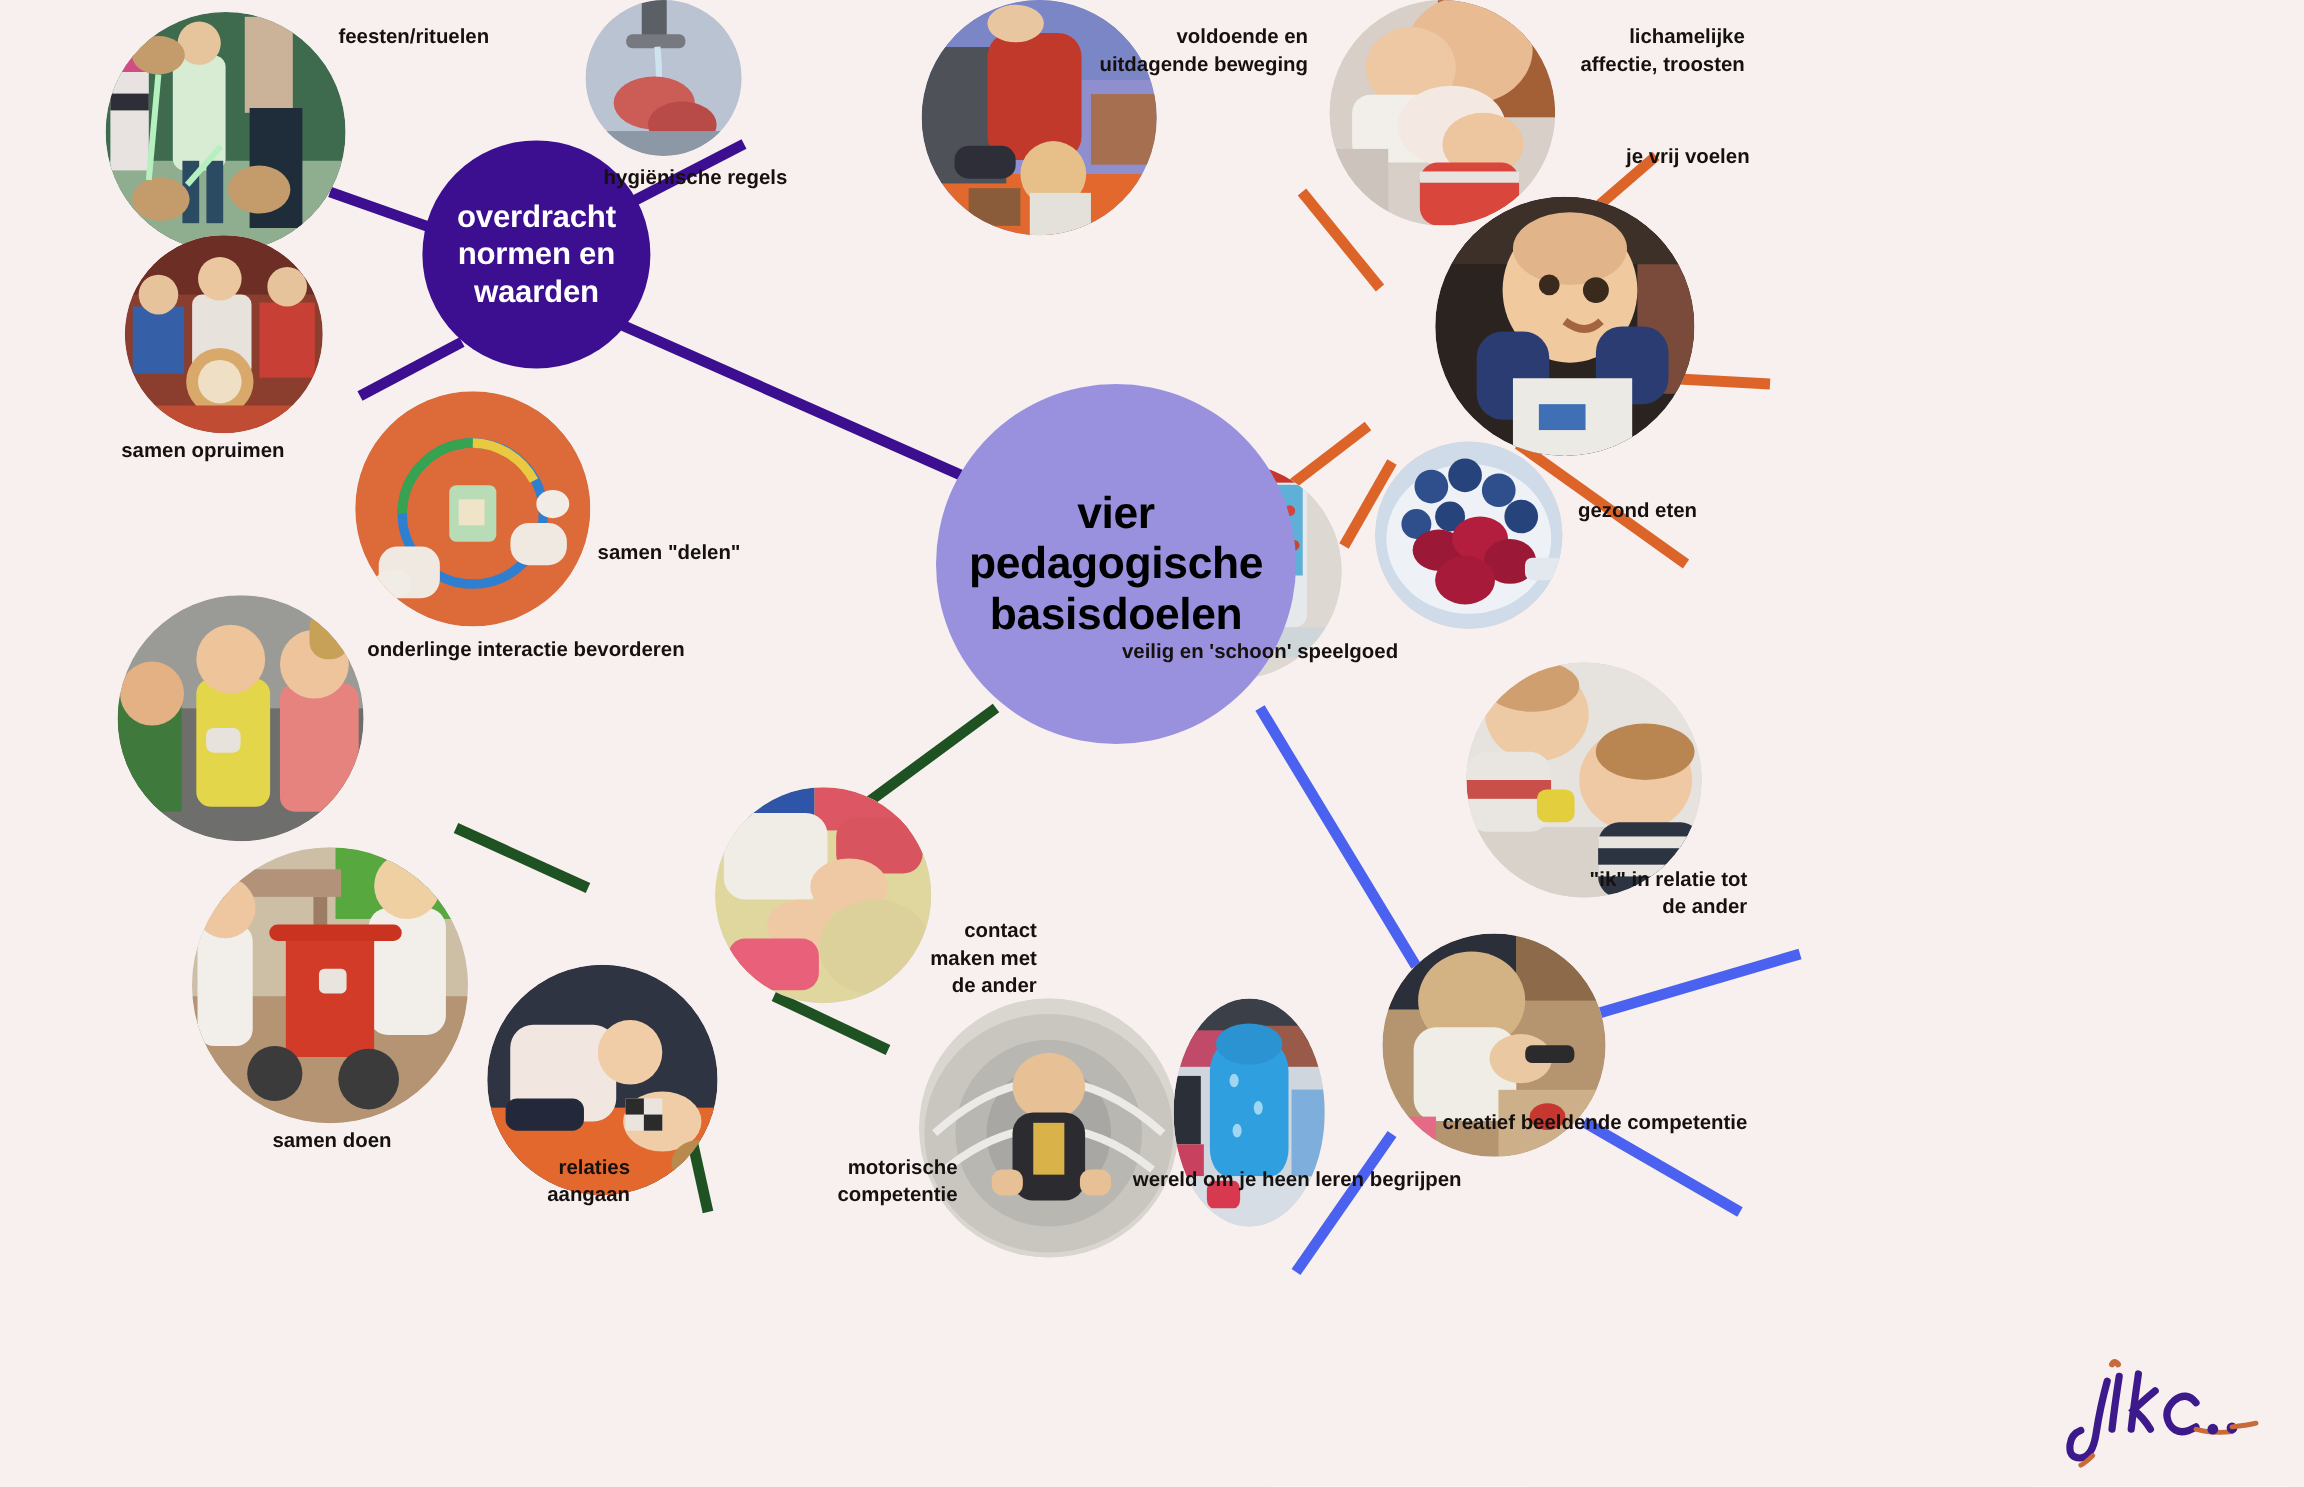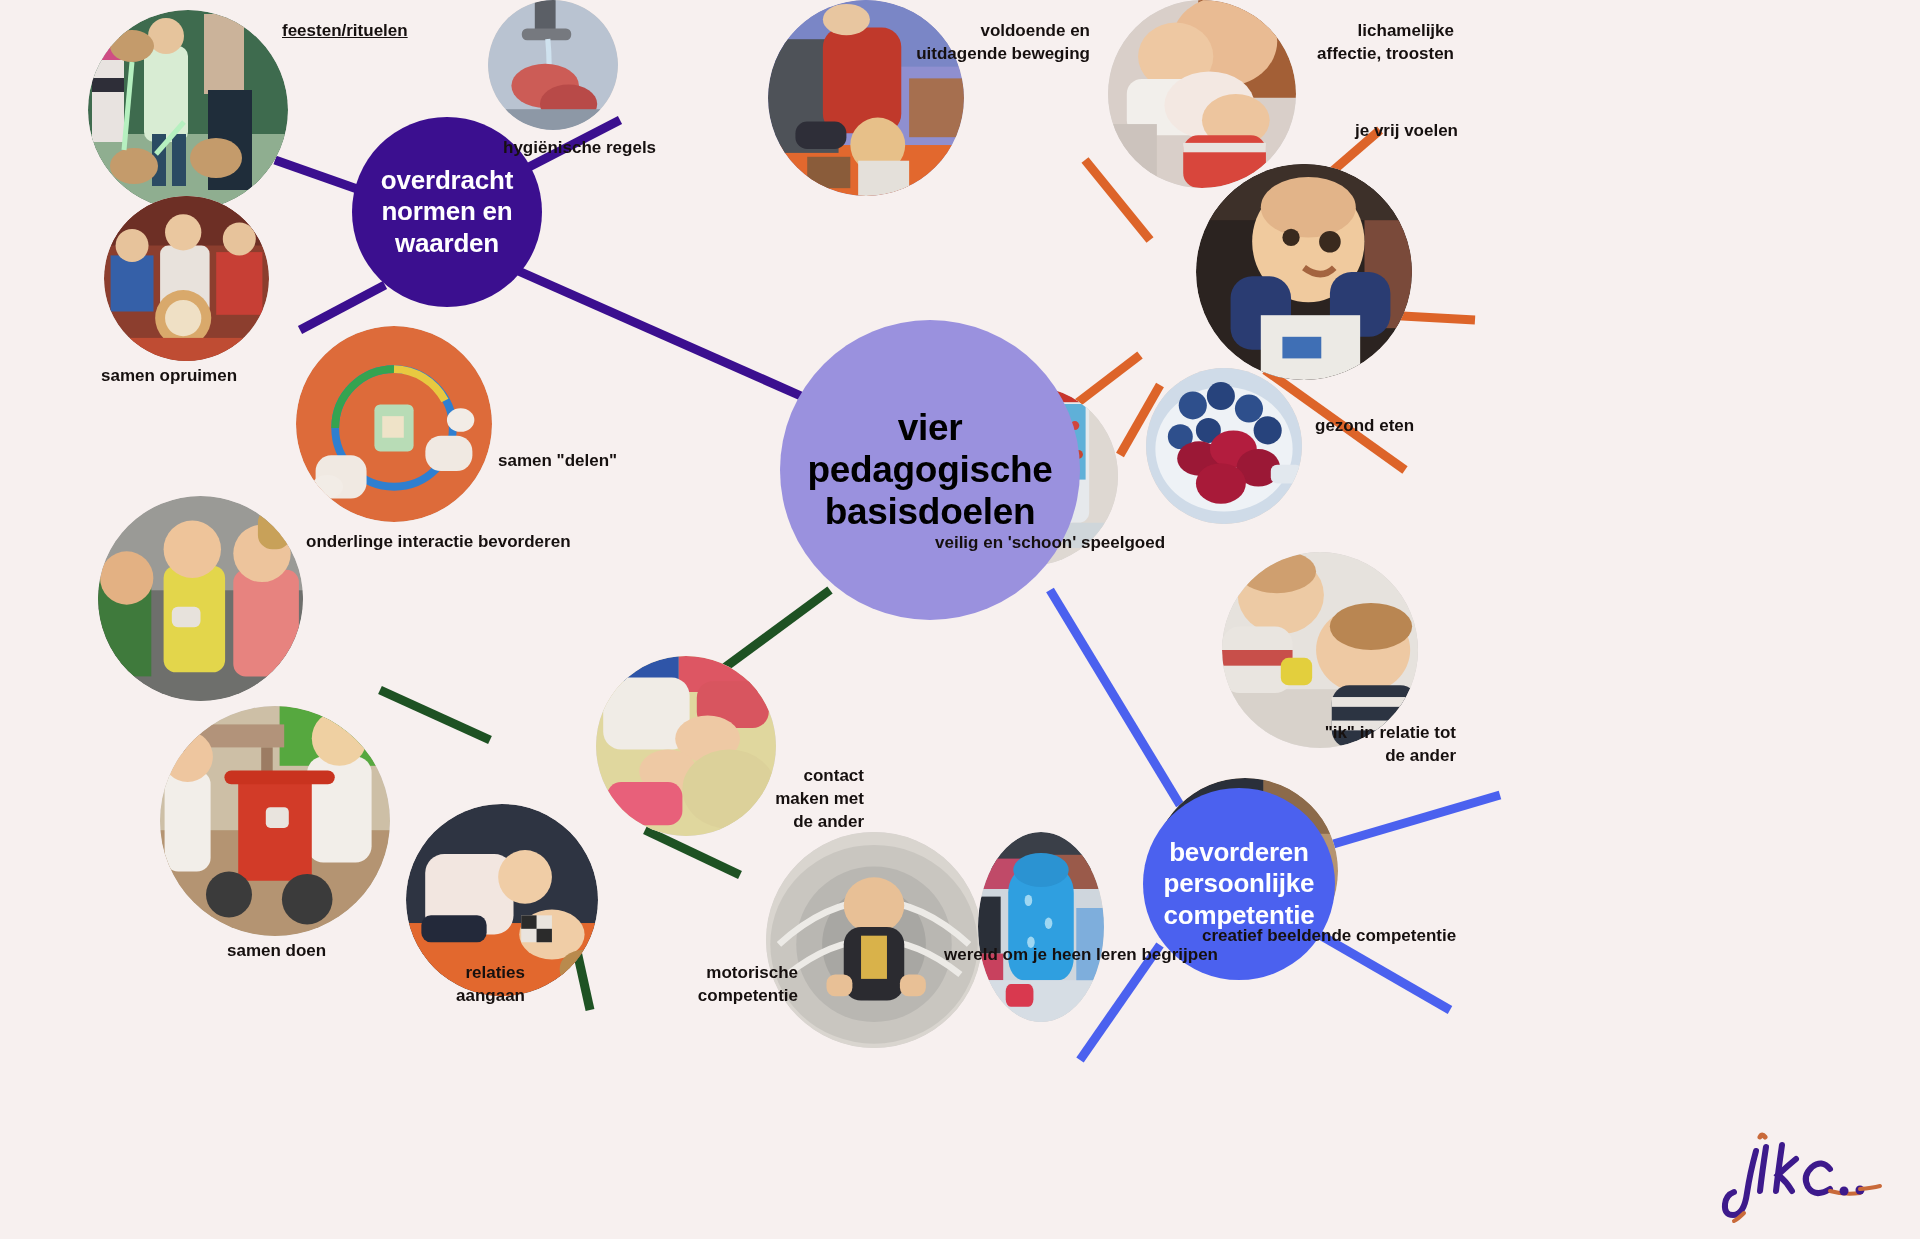--- a/index.html
+++ b/index.html
@@ -418,7 +418,7 @@
     <div class="branch-label">bevorderen persoonlijke competentie</div>
   </div>
 
-  <div class="caption c-left" style="left:282px; top:20px;text-decoration:underline;">feesten/rituelen</div>
+  <div class="caption c-left" style="left:282px; top:20px;">feesten/rituelen</div>
   <div class="caption c-left" style="left:503px; top:137px;">hygiënische regels</div>
   <div class="caption c-left" style="left:101px; top:365px;">samen opruimen</div>
   <div class="caption c-left" style="left:498px; top:450px;">samen "delen"</div>

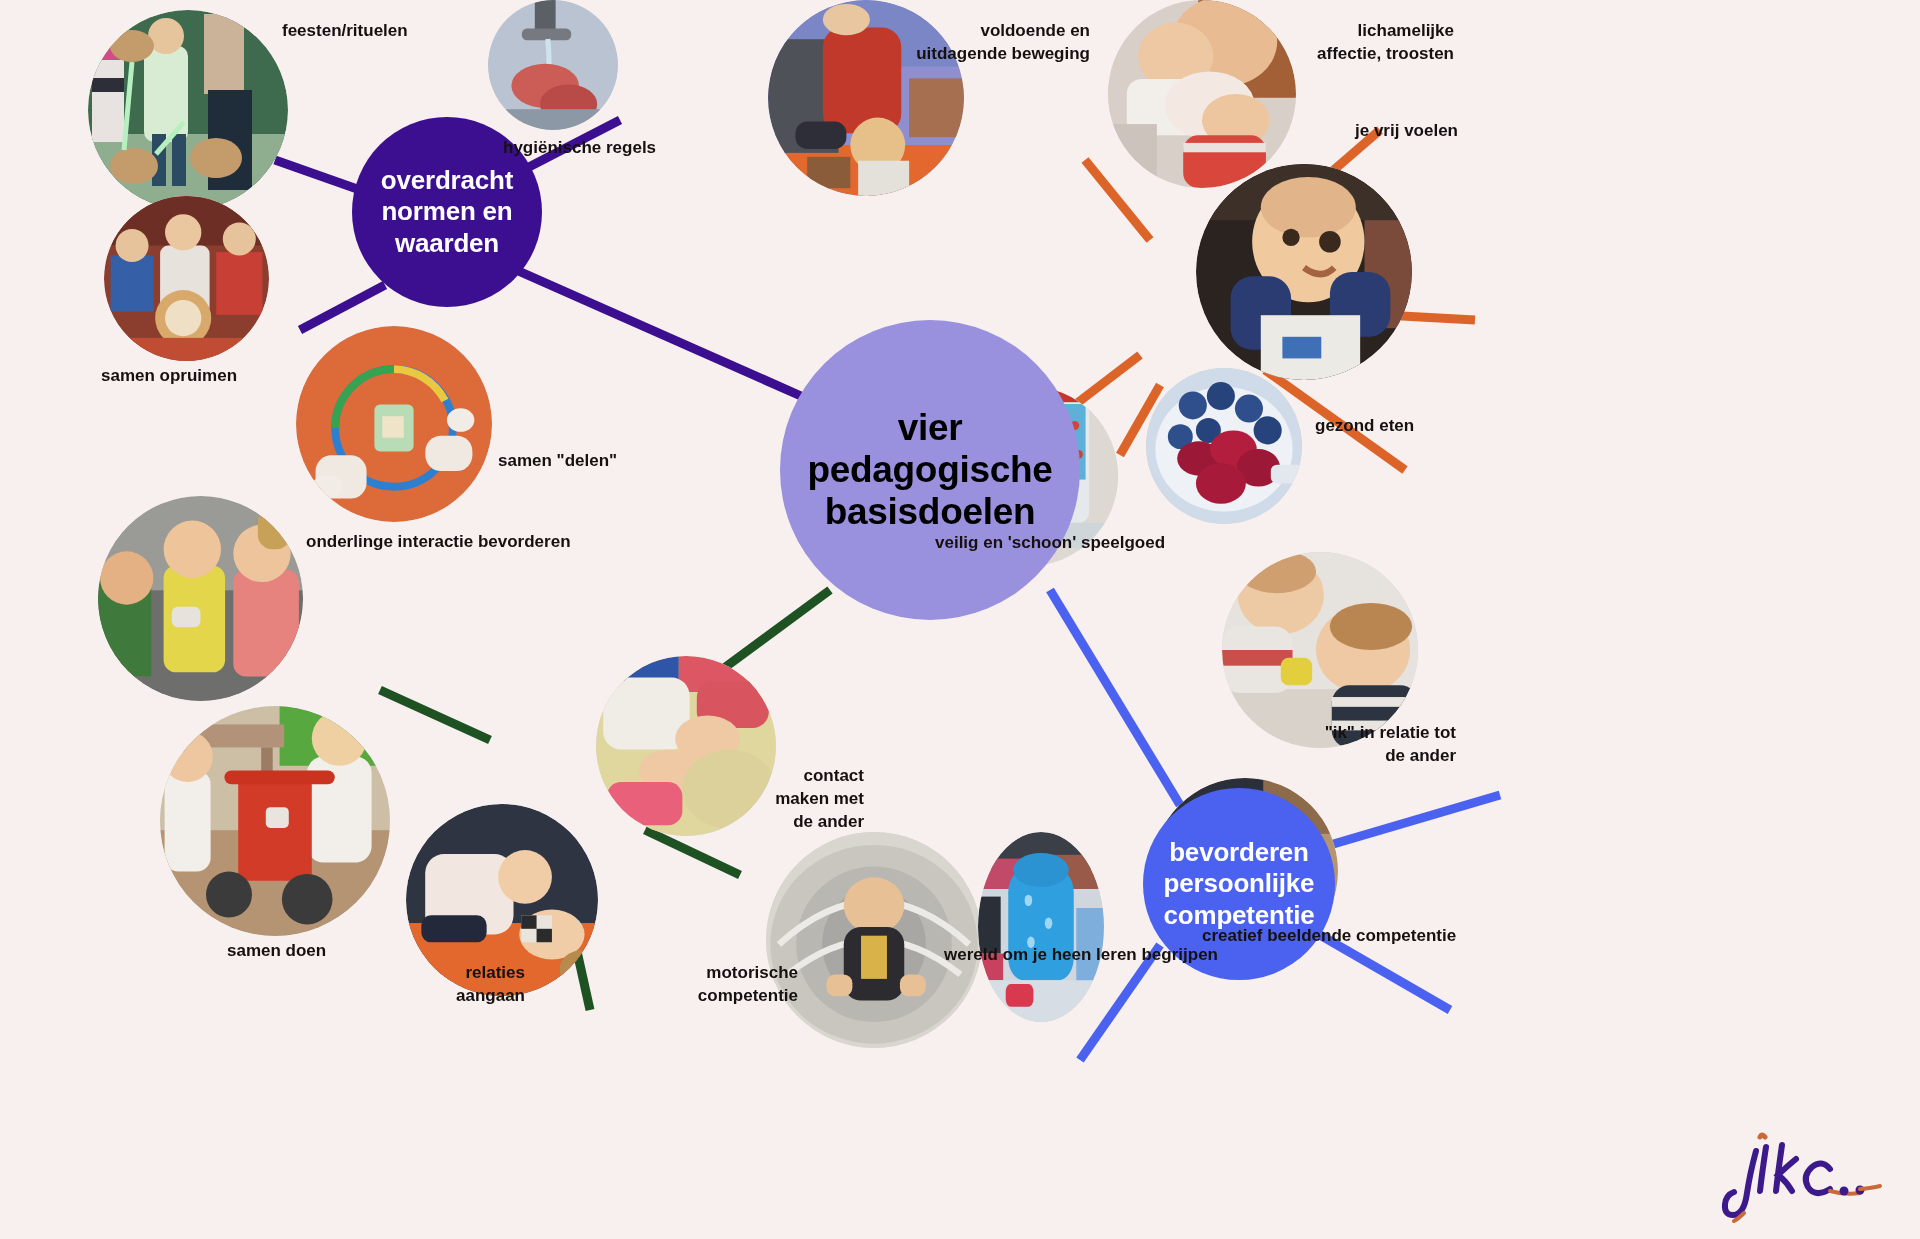--- a/index.html
+++ b/index.html
@@ -414,9 +414,6 @@
 
 
 
-  <div class="node" style="left:1143px; top:788px; width:192px; height:192px; background:#4b61ef;">
-    <div class="branch-label">bevorderen persoonlijke competentie</div>
-  </div>
 
   <div class="caption c-left" style="left:282px; top:20px;">feesten/rituelen</div>
   <div class="caption c-left" style="left:503px; top:137px;">hygiënische regels</div>

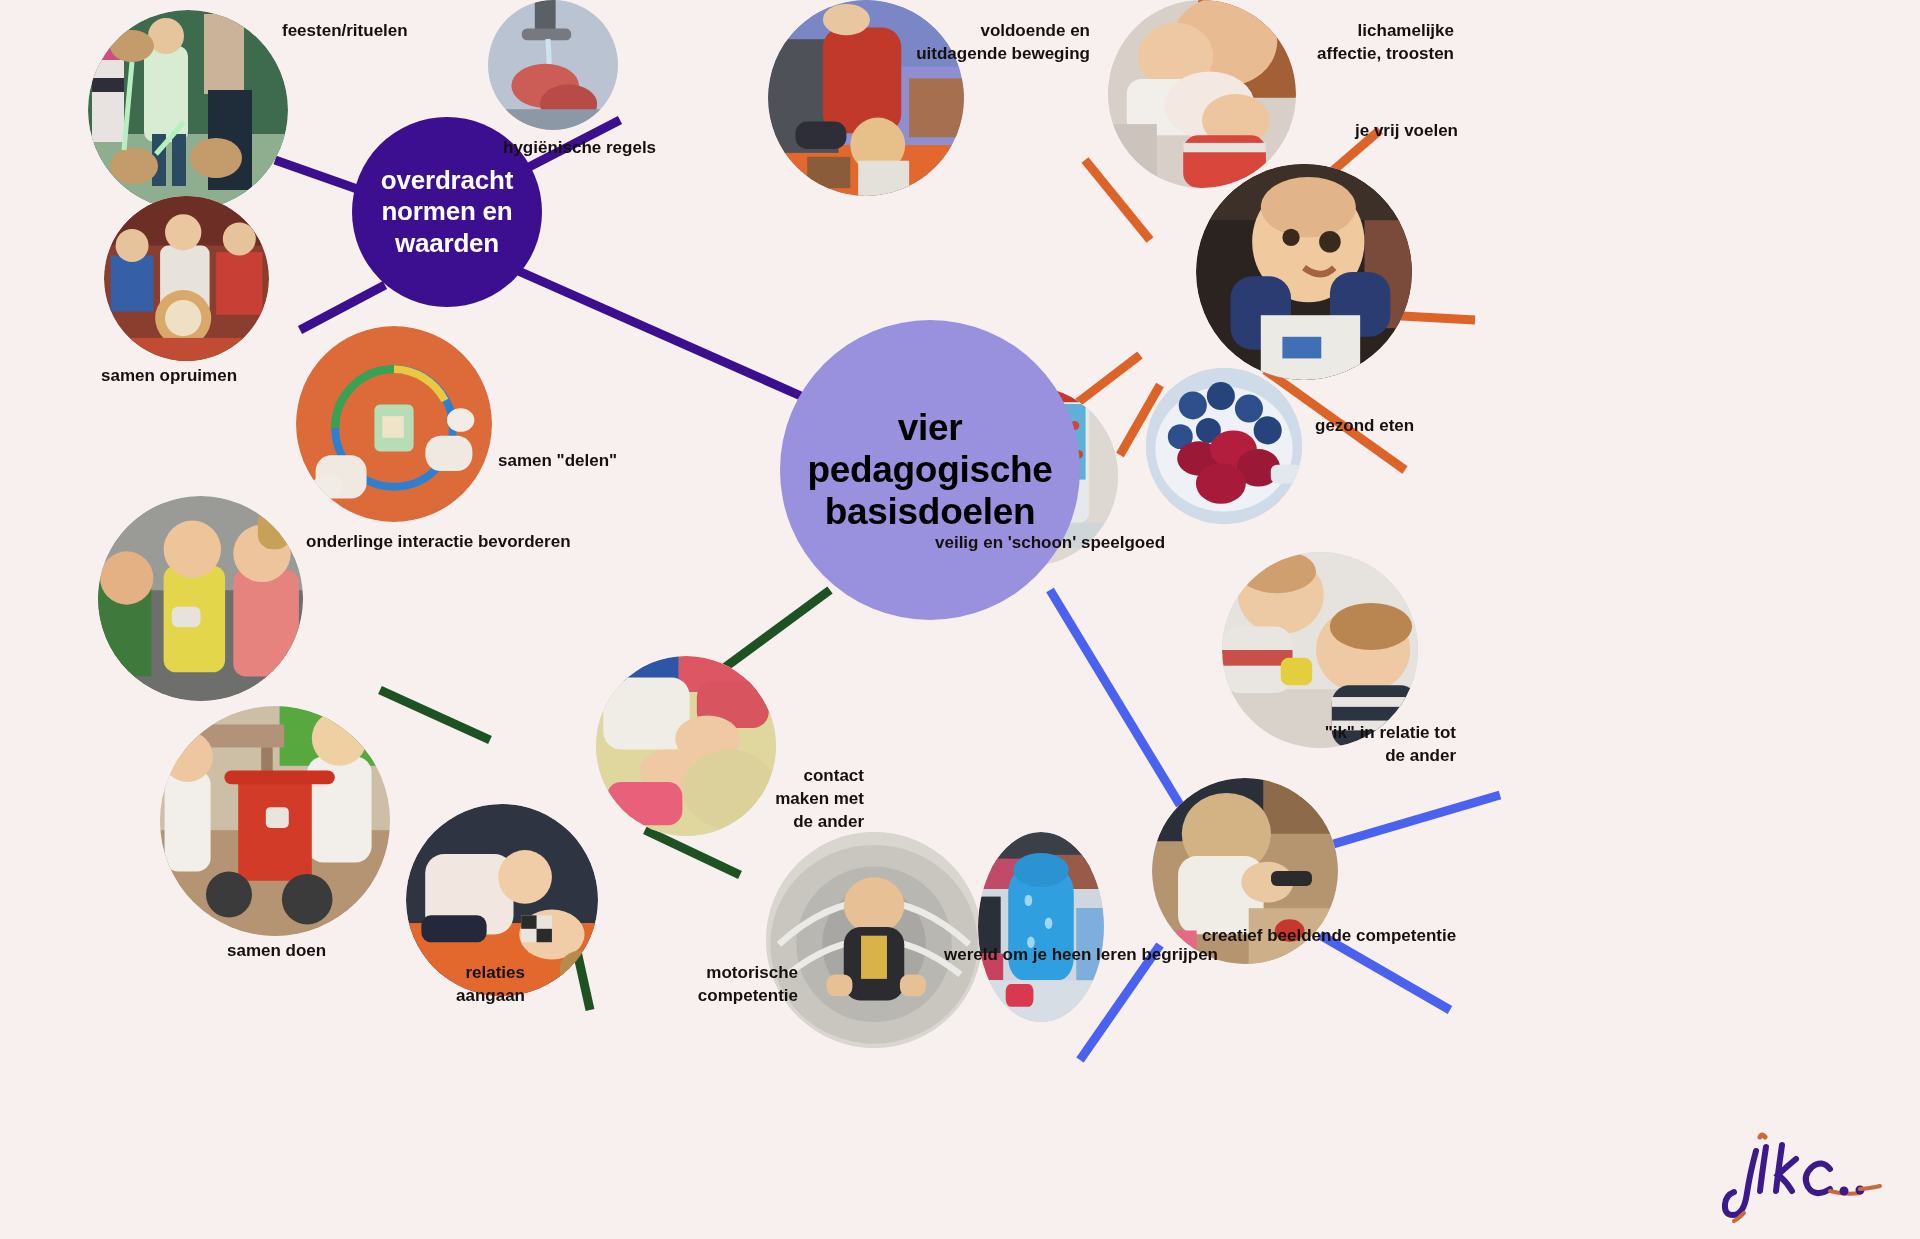--- a/index.html
+++ b/index.html
@@ -438,7 +438,7 @@
   <div class="caption c-left" style="left:1202px; top:925px;">creatief beeldende competentie</div>
   <div class="caption c-center" style="left:688px; top:962px; width:110px;">motorische
 competentie</div>
-  <div class="caption c-left" style="left:944px; top:944px;">wereld om je heen leren begrijpen</div>
+  <div class="caption c-left" style="left:944px; top:972px;">wereld om je heen leren begrijpen</div>
 
   <svg id="logo" viewBox="0 0 190 96">
     <g fill="none" stroke-linecap="round">

